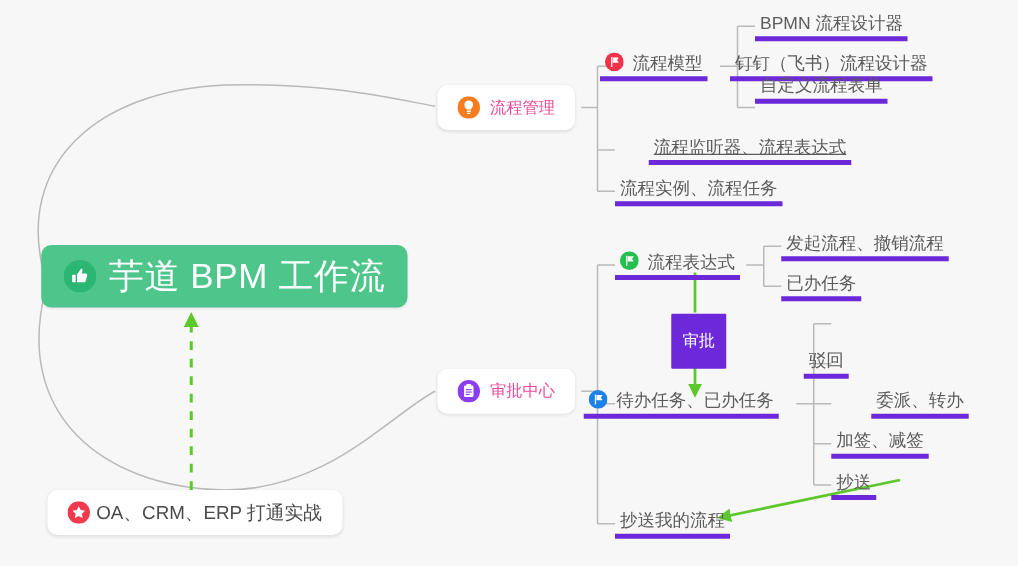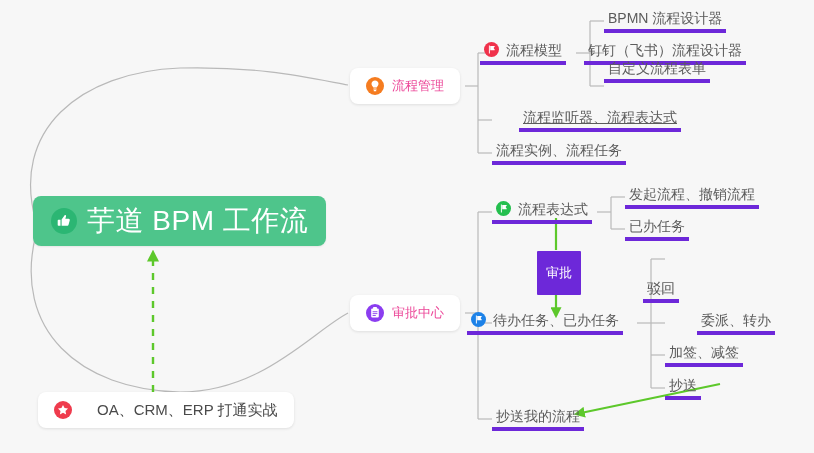--- a/index.html
+++ b/index.html
@@ -86,7 +86,7 @@
     font-size: 15px;
     box-shadow: 0 1px 3px rgba(0,0,0,0.10);
   }
-  .bottom-node .card-label { margin-left: 25px; }
+  .bottom-node .card-label { margin-left: 5px; }
 
   
   .badge-node {

